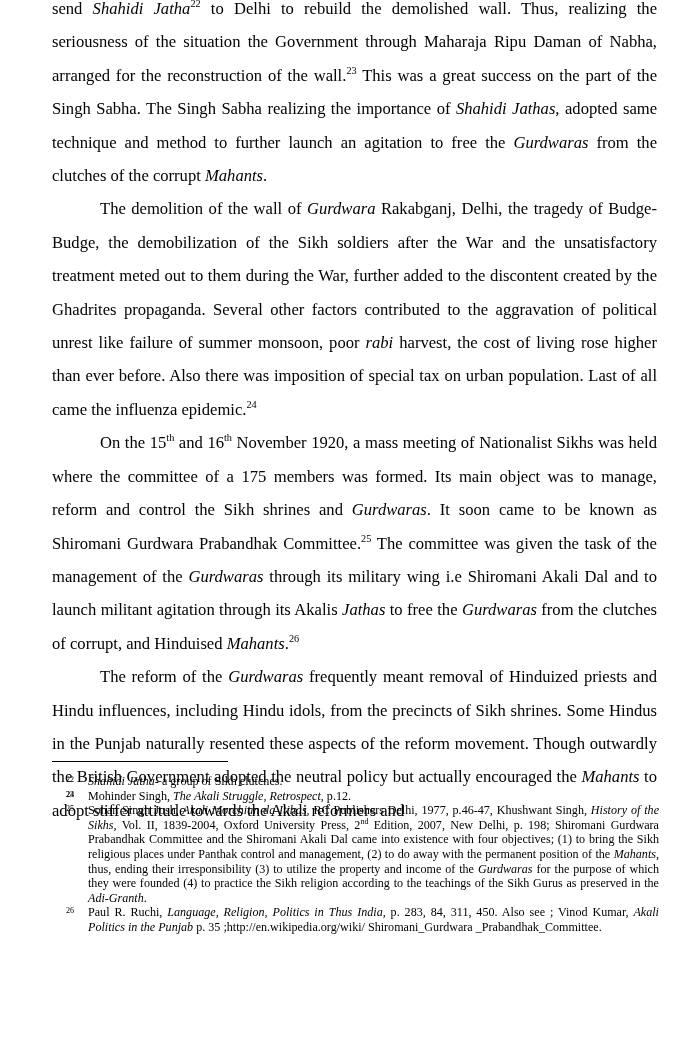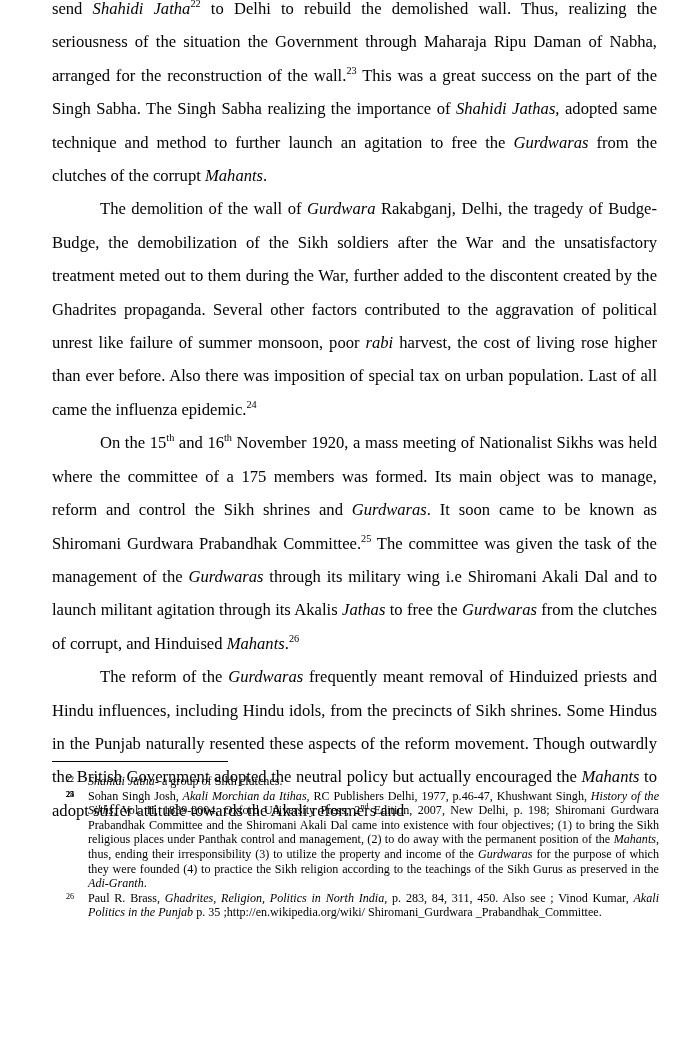--- a/index.html
+++ b/index.html
@@ -102,7 +102,7 @@
   <div class="footnotes">
       <div class="fn"><span class="fn-num">22</span><span><i>Shahidi Jatha</i><span>- a group of Sikh clutches.</span></span></div>
       <div class="fn"><span class="fn-num">23</span></div>
-      <div class="fn"><span class="fn-num">24</span></div>
+      <div class="fn"><span class="fn-num">24</span><span><span>Mohinder Singh, </span><i>The Akali Struggle, Retrospect,</i><span> p.12.</span></span></div>
       <div class="fn"><span class="fn-num">25</span><span><span>Sohan Singh Josh, </span><i>Akali Morchian da Itihas,</i><span>  RC Publishers Delhi, 1977, p.46-47, Khushwant Singh,  </span><i>History of the Sikhs,</i><span> Vol. II, 1839-2004, Oxford University Press, 2</span><sup>nd</sup><span> Edition, 2007, New Delhi, p. 198; Shiromani Gurdwara Prabandhak Committee and the Shiromani Akali Dal came into existence with four objectives; (1) to bring the Sikh religious places under Panthak control and management, (2) to do away with the permanent position of the </span><i>Mahants</i><span>, thus, ending their irresponsibility (3) to utilize the property and income of the </span><i>Gurdwaras</i><span> for the purpose of which they were founded (4) to practice the Sikh religion according to the teachings of the Sikh Gurus as preserved in the </span><i>Adi-Granth</i><span>.</span></span></div>
       <div class="fn"><span class="fn-num">26</span><span><span>Paul R. Brass,  </span><i>Ghadrites, Religion, Politics in North India,</i><span> p. 283, 84, 311, 450. Also see ; Vinod Kumar, </span><i>Akali Politics in the Punjab</i><span> p.  35  ;http://en.wikipedia.org/wiki/  Shiromani_Gurdwara _Prabandhak_Committee.</span></span></div>
     </div>

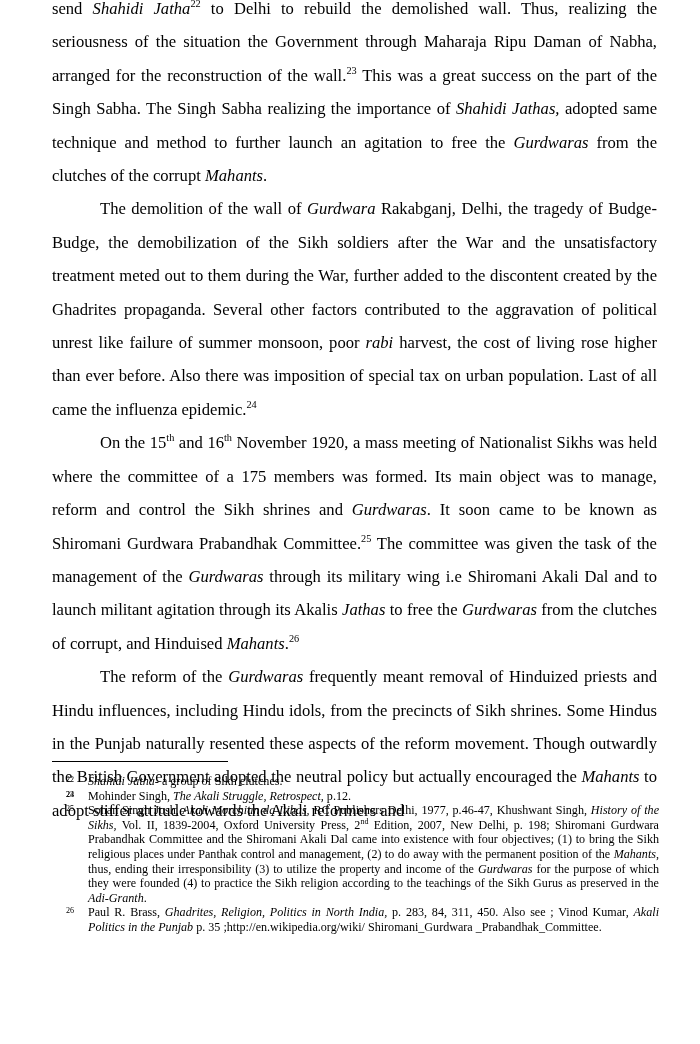--- a/index.html
+++ b/index.html
@@ -104,7 +104,7 @@
       <div class="fn"><span class="fn-num">23</span></div>
       <div class="fn"><span class="fn-num">24</span><span><span>Mohinder Singh, </span><i>The Akali Struggle, Retrospect,</i><span> p.12.</span></span></div>
       <div class="fn"><span class="fn-num">25</span><span><span>Sohan Singh Josh, </span><i>Akali Morchian da Itihas,</i><span>  RC Publishers Delhi, 1977, p.46-47, Khushwant Singh,  </span><i>History of the Sikhs,</i><span> Vol. II, 1839-2004, Oxford University Press, 2</span><sup>nd</sup><span> Edition, 2007, New Delhi, p. 198; Shiromani Gurdwara Prabandhak Committee and the Shiromani Akali Dal came into existence with four objectives; (1) to bring the Sikh religious places under Panthak control and management, (2) to do away with the permanent position of the </span><i>Mahants</i><span>, thus, ending their irresponsibility (3) to utilize the property and income of the </span><i>Gurdwaras</i><span> for the purpose of which they were founded (4) to practice the Sikh religion according to the teachings of the Sikh Gurus as preserved in the </span><i>Adi-Granth</i><span>.</span></span></div>
-      <div class="fn"><span class="fn-num">26</span><span><span>Paul R. Brass,  </span><i>Ghadrites, Religion, Politics in North India,</i><span> p. 283, 84, 311, 450. Also see ; Vinod Kumar, </span><i>Akali Politics in the Punjab</i><span> p.  35  ;http://en.wikipedia.org/wiki/  Shiromani_Gurdwara _Prabandhak_Committee.</span></span></div>
+      <div class="fn"><span class="fn-num">26</span><span><span>Paul R. Ruchi,  </span><i>Ghadrites, Religion, Politics in North India,</i><span> p. 283, 84, 311, 450. Also see ; Vinod Kumar, </span><i>Akali Politics in the Punjab</i><span> p.  35  ;http://en.wikipedia.org/wiki/  Shiromani_Gurdwara _Prabandhak_Committee.</span></span></div>
     </div>
 
 </div>

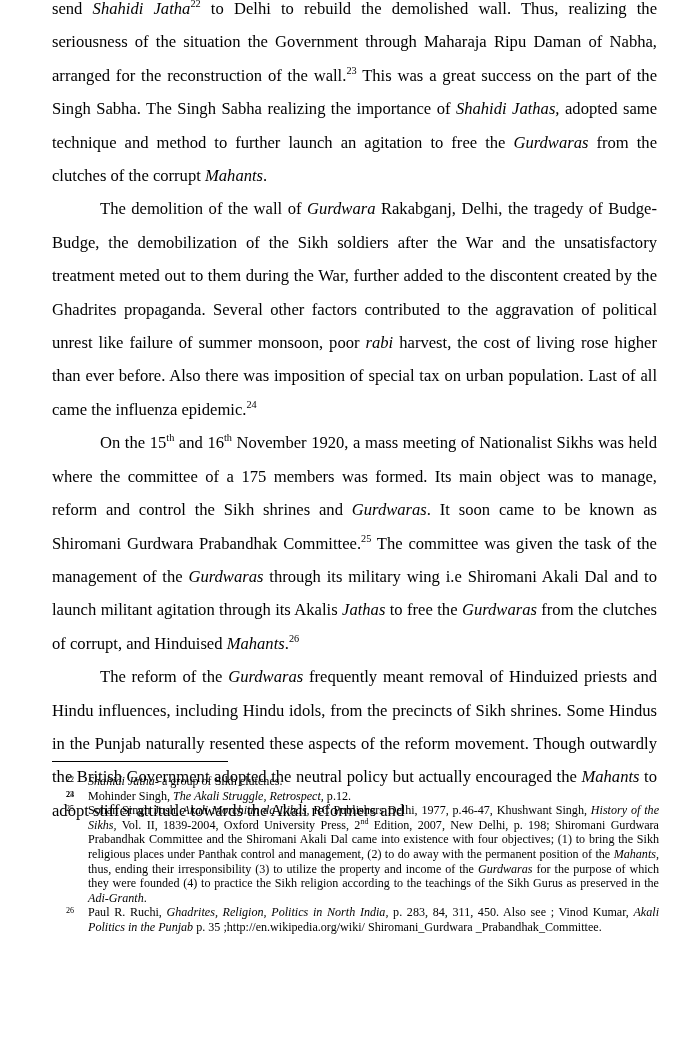--- a/index.html
+++ b/index.html
@@ -104,7 +104,7 @@
       <div class="fn"><span class="fn-num">23</span></div>
       <div class="fn"><span class="fn-num">24</span><span><span>Mohinder Singh, </span><i>The Akali Struggle, Retrospect,</i><span> p.12.</span></span></div>
       <div class="fn"><span class="fn-num">25</span><span><span>Sohan Singh Josh, </span><i>Akali Morchian da Itihas,</i><span>  RC Publishers Delhi, 1977, p.46-47, Khushwant Singh,  </span><i>History of the Sikhs,</i><span> Vol. II, 1839-2004, Oxford University Press, 2</span><sup>nd</sup><span> Edition, 2007, New Delhi, p. 198; Shiromani Gurdwara Prabandhak Committee and the Shiromani Akali Dal came into existence with four objectives; (1) to bring the Sikh religious places under Panthak control and management, (2) to do away with the permanent position of the </span><i>Mahants</i><span>, thus, ending their irresponsibility (3) to utilize the property and income of the </span><i>Gurdwaras</i><span> for the purpose of which they were founded (4) to practice the Sikh religion according to the teachings of the Sikh Gurus as preserved in the </span><i>Adi-Granth</i><span>.</span></span></div>
-      <div class="fn"><span class="fn-num">26</span><span><span>Paul R. Ruchi,  </span><i>Ghadrites, Religion, Politics in North India,</i><span> p. 283, 84, 311, 450. Also see ; Vinod Kumar, </span><i>Akali Politics in the Punjab</i><span> p.  35  ;http://en.wikipedia.org/wiki/  Shiromani_Gurdwara _Prabandhak_Committee.</span></span></div>
+      <div class="fn"><span class="fn-num">26</span><span><span>Paul R. Ruchi,  </span><i>Language, Religion, Politics in Thus India,</i><span> p. 283, 84, 311, 450. Also see ; Vinod Kumar, </span><i>Akali Politics in the Punjab</i><span> p.  35  ;http://en.wikipedia.org/wiki/  Shiromani_Gurdwara _Prabandhak_Committee.</span></span></div>
     </div>
 
 </div>

